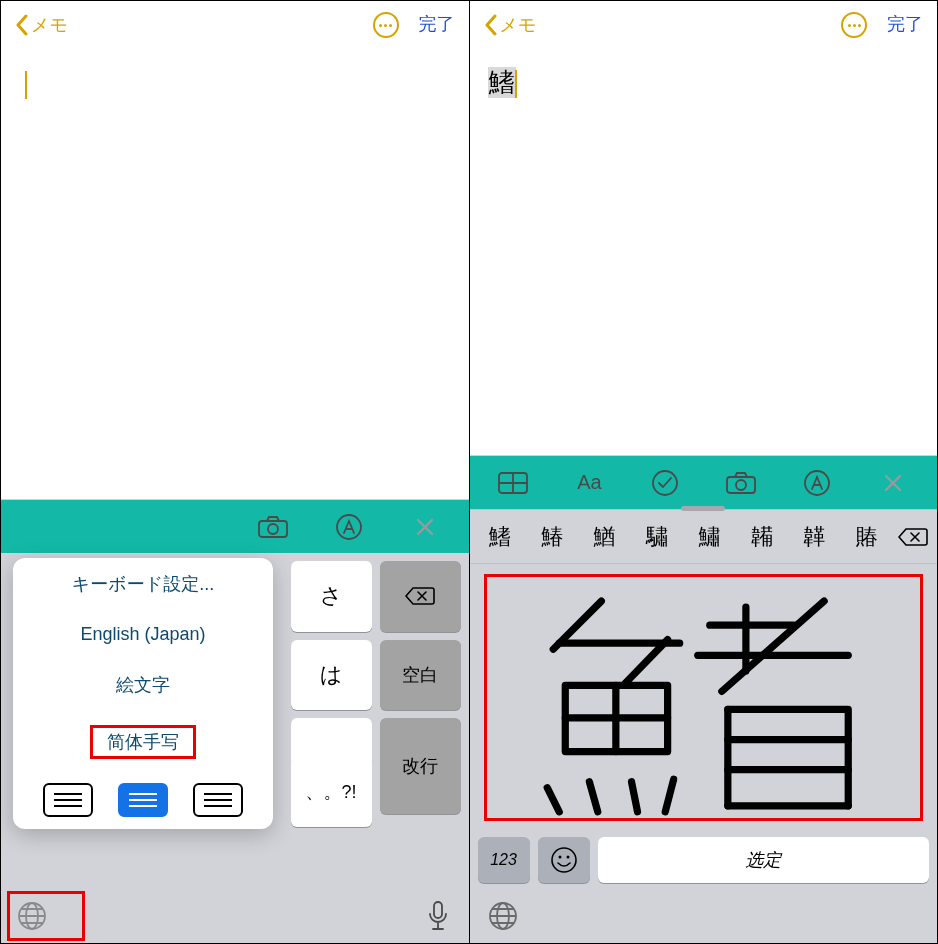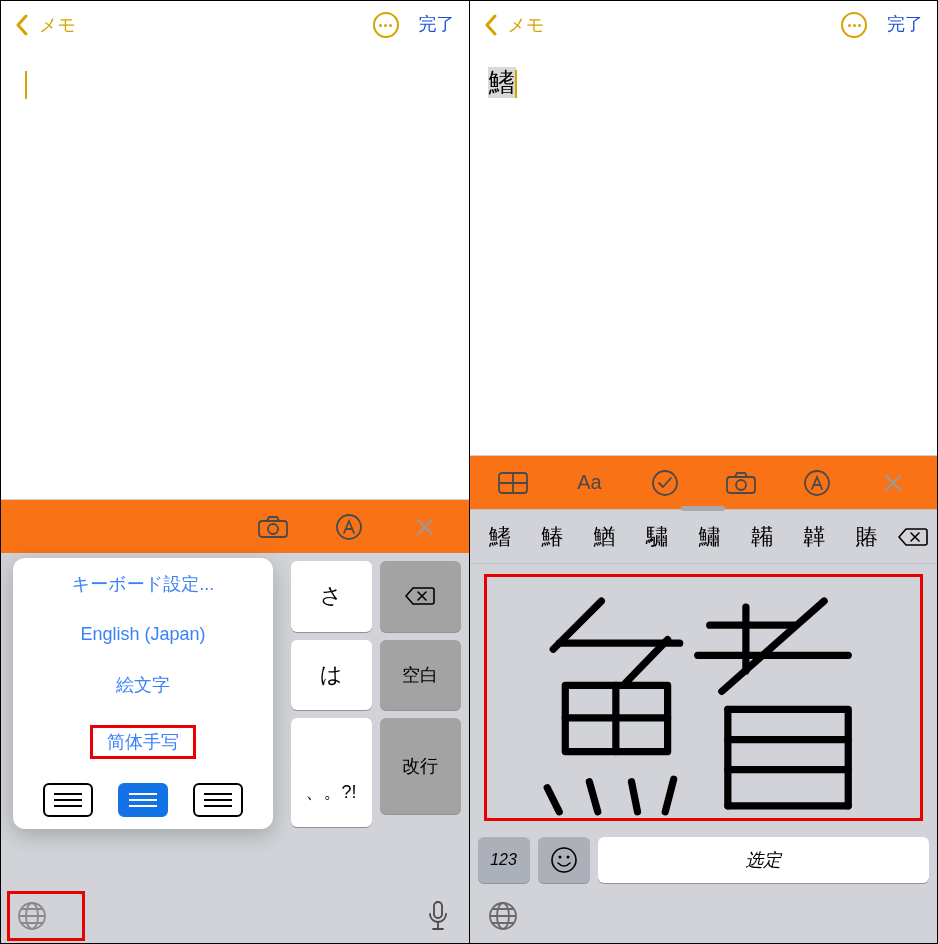--- a/index.html
+++ b/index.html
@@ -35,7 +35,7 @@
   .hdr-left {
     display: flex;
     align-items: center;
-    gap: 10px;
+    gap: 2px;
     color: #d6a400;
     font-size: 18px;
   }

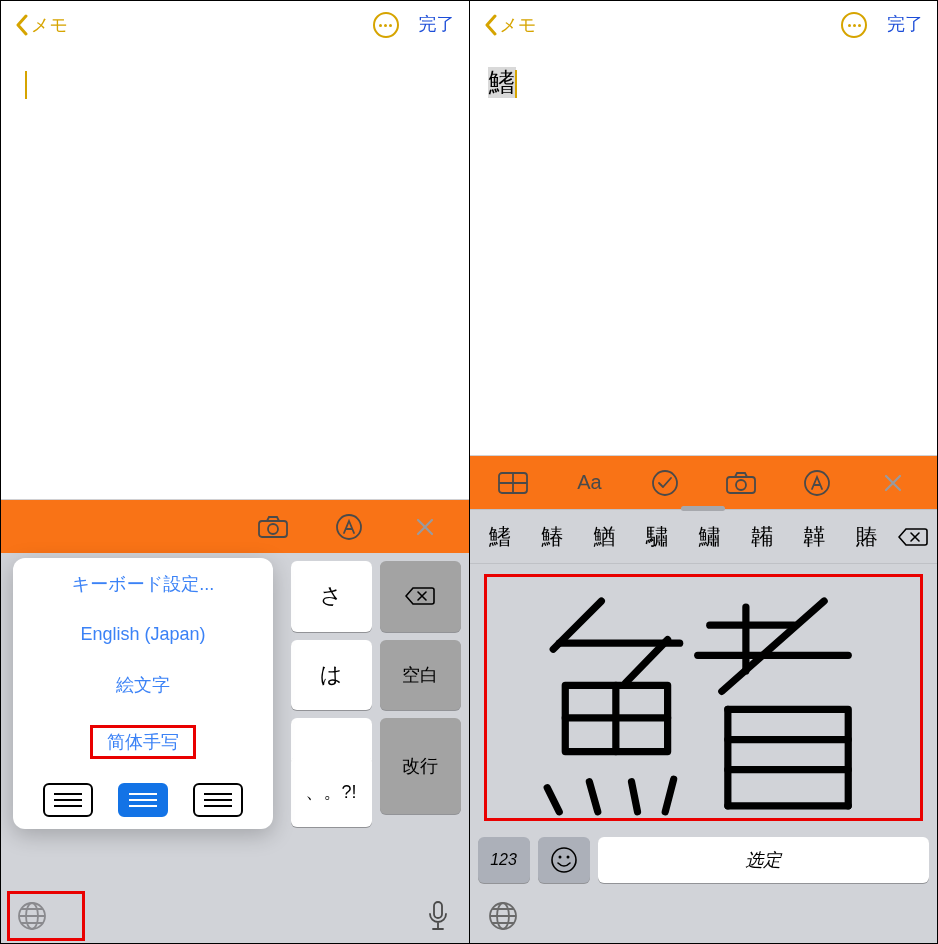--- a/index.html
+++ b/index.html
@@ -95,7 +95,7 @@
   
   .toolbar {
     height: 54px;
-    background: #f97316;
+    background: #14b8a6;
     display: flex;
     align-items: center;
     justify-content: space-around;

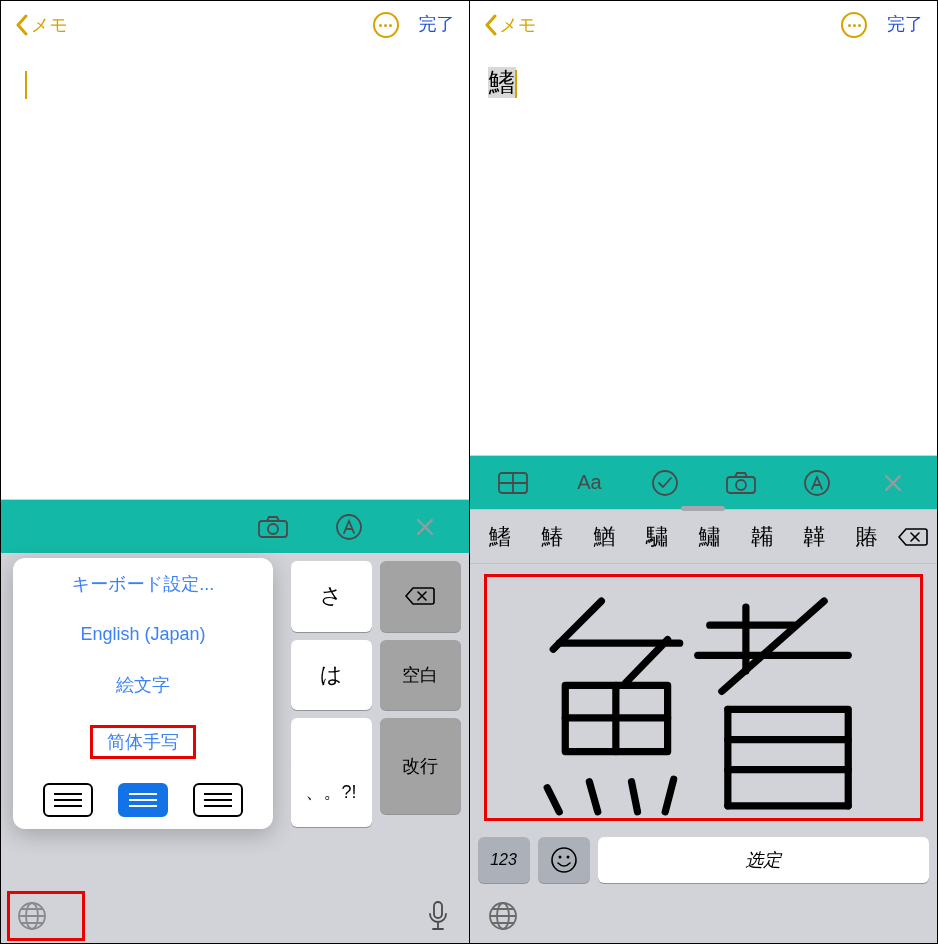--- a/index.html
+++ b/index.html
@@ -190,7 +190,7 @@
     padding: 14px 0;
     text-align: center;
     font-size: 18px;
-    color: #3b82f6;
+    color: #0c4a6e;
   }
   .kb-popup .menu-item.selected {
     background: #1373e6;

